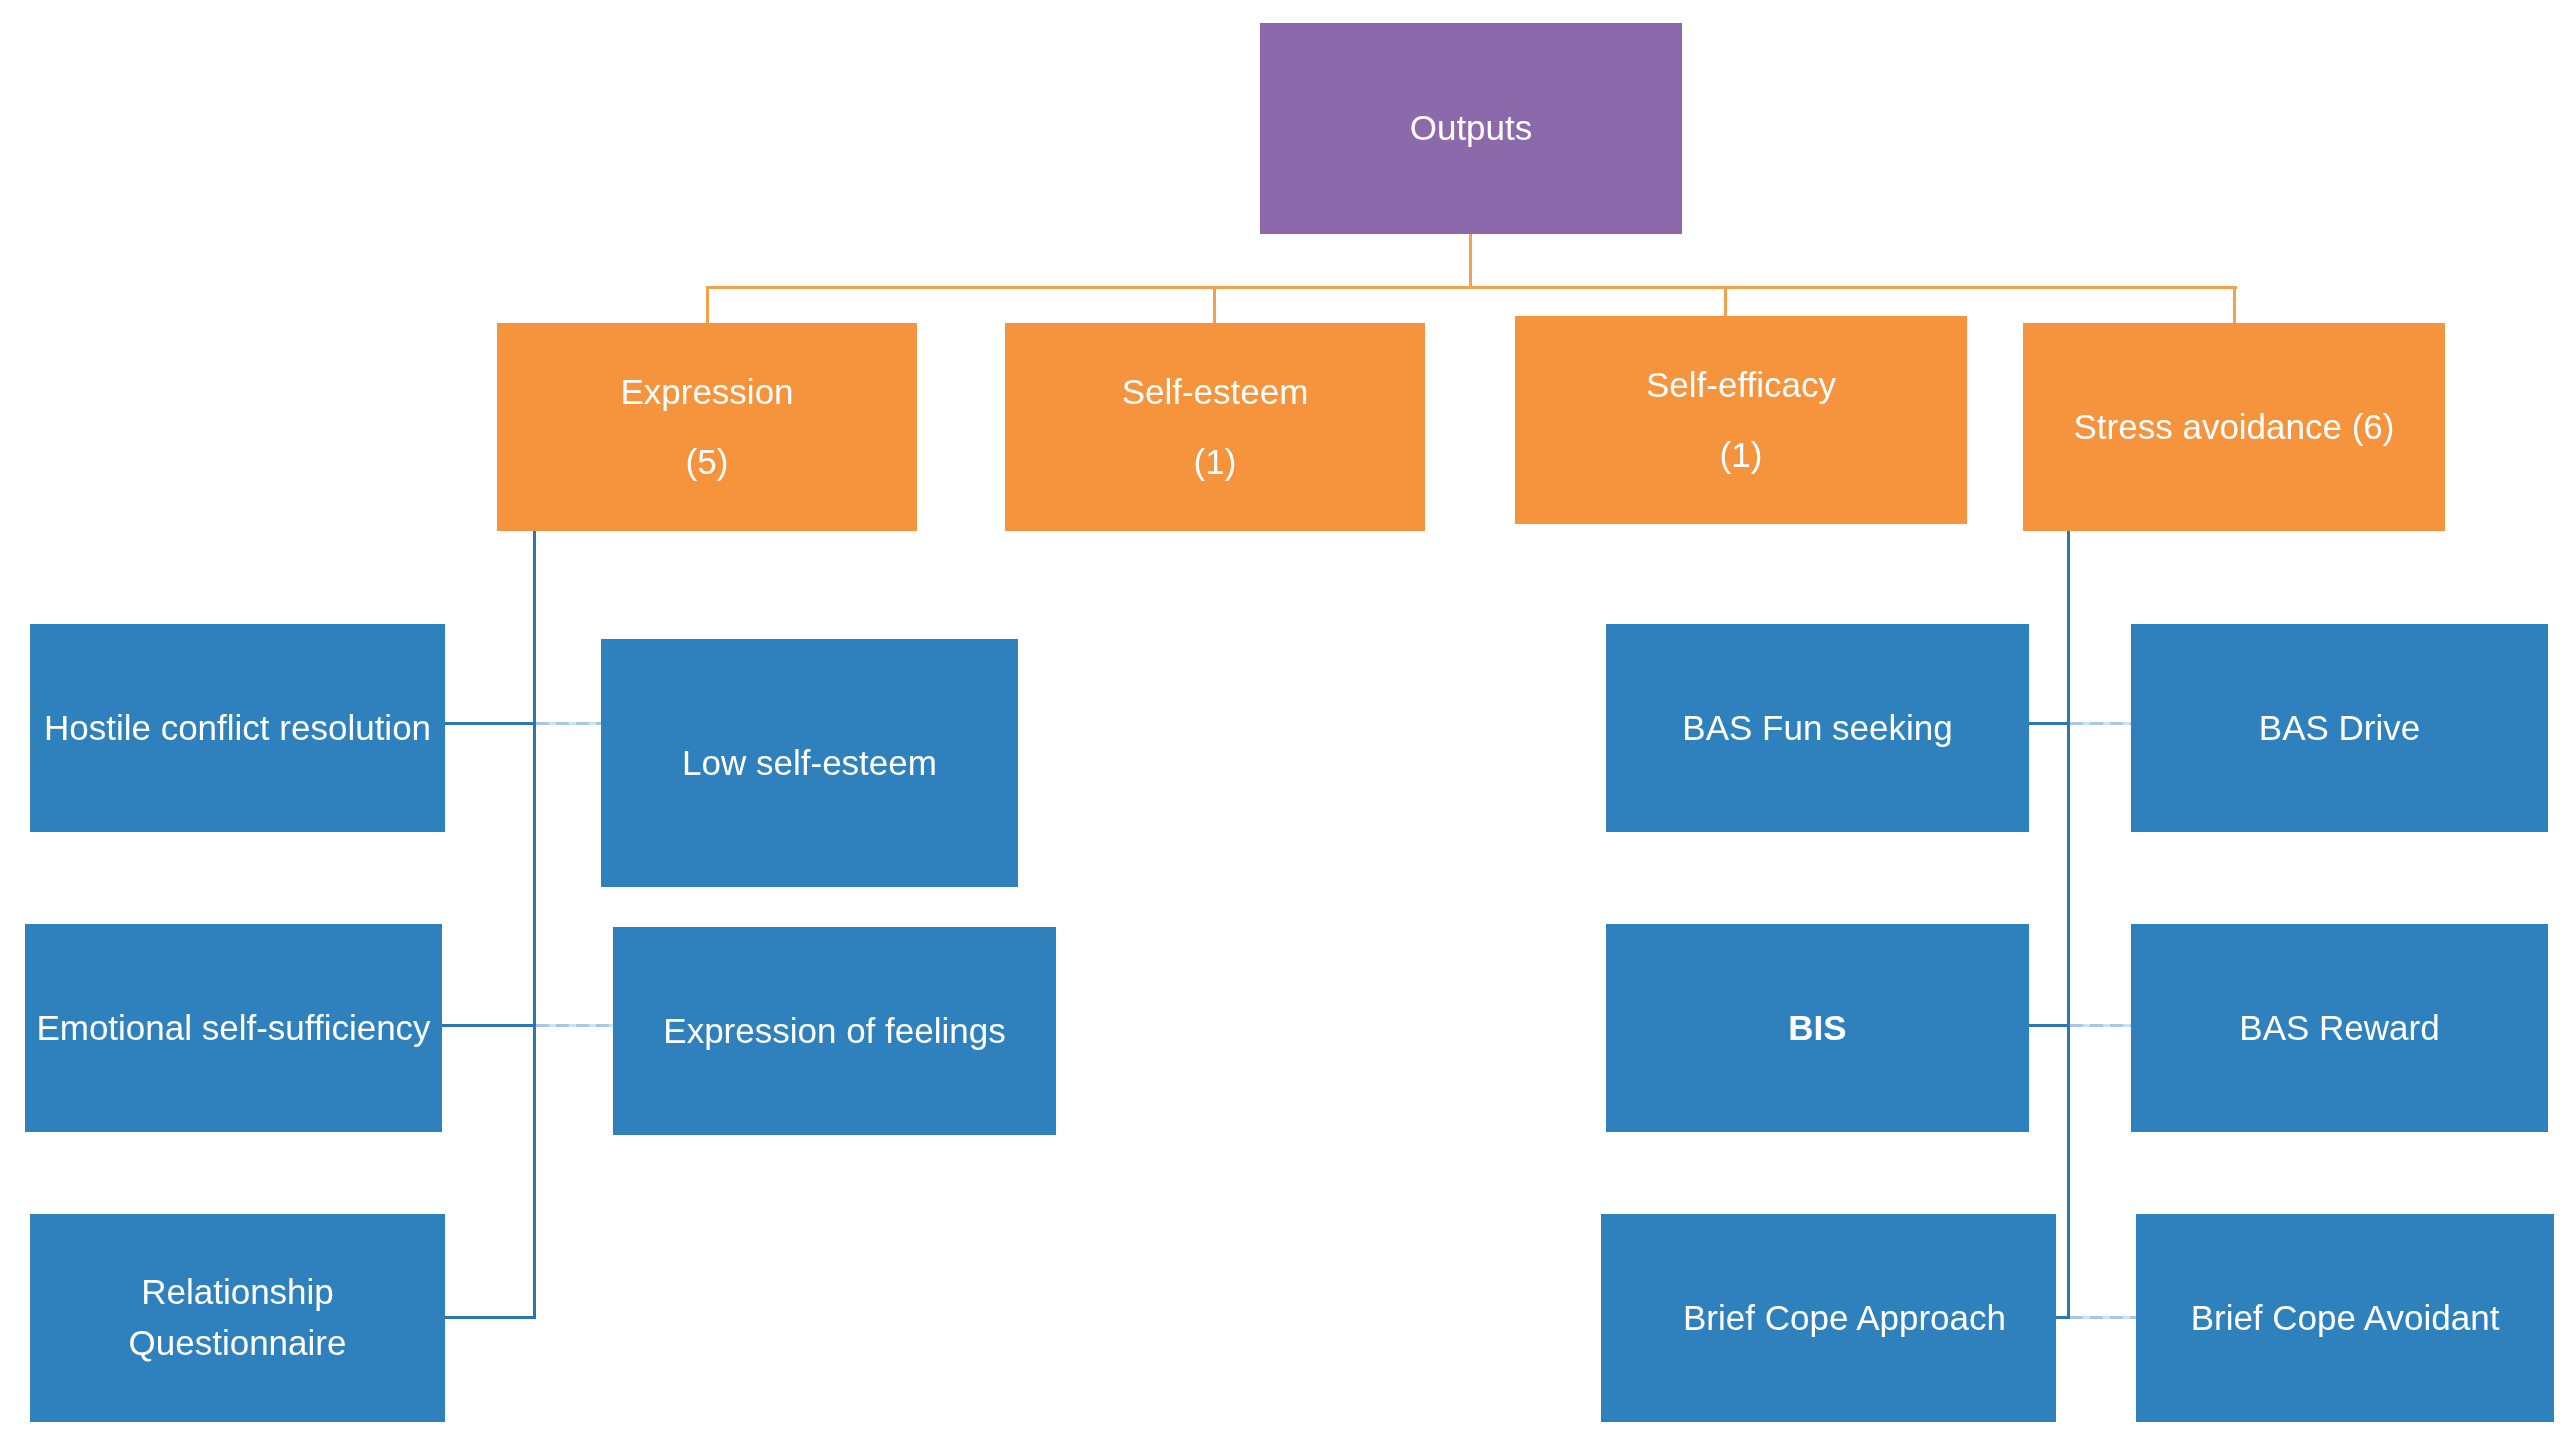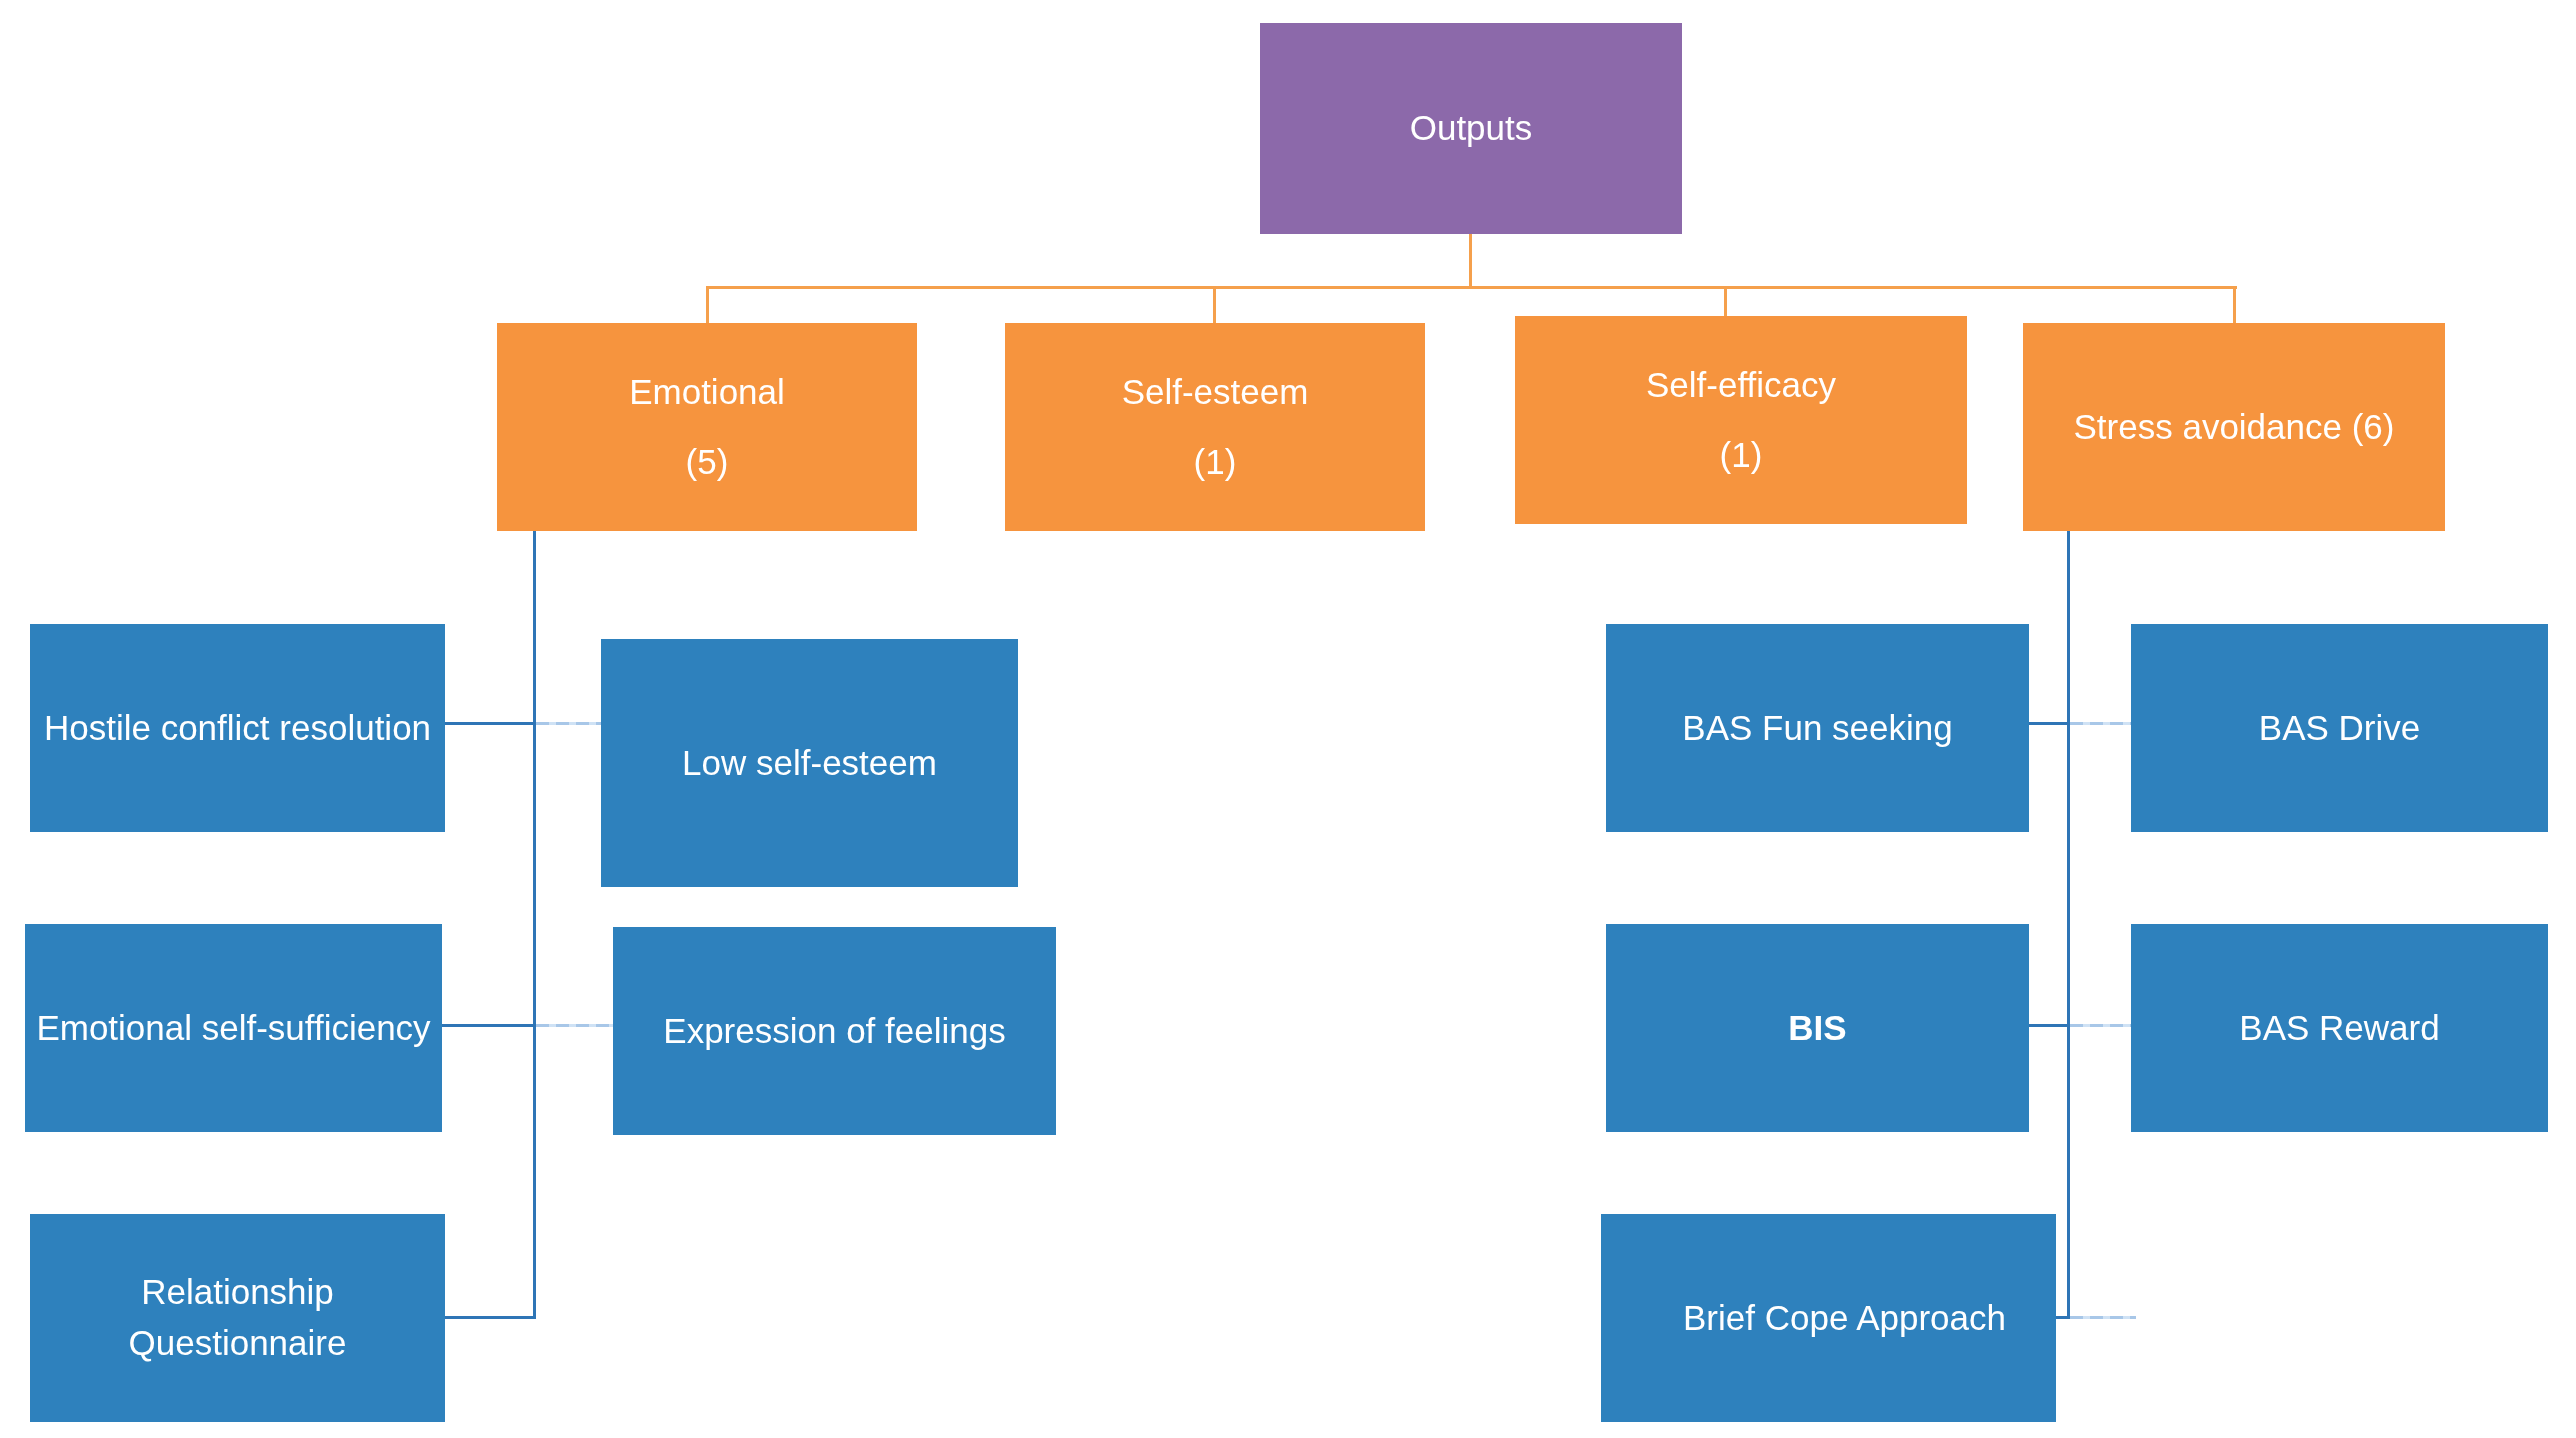--- a/index.html
+++ b/index.html
@@ -83,7 +83,7 @@
   </div>
 
   <div class="node category" style="left:497px; top:323px; width:420px; height:208px;">
-    <span>Emotional</span>
+    <span>Expression</span>
     <span>(5)</span>
   </div>
   <div class="node category" style="left:1005px; top:323px; width:420px; height:208px;">

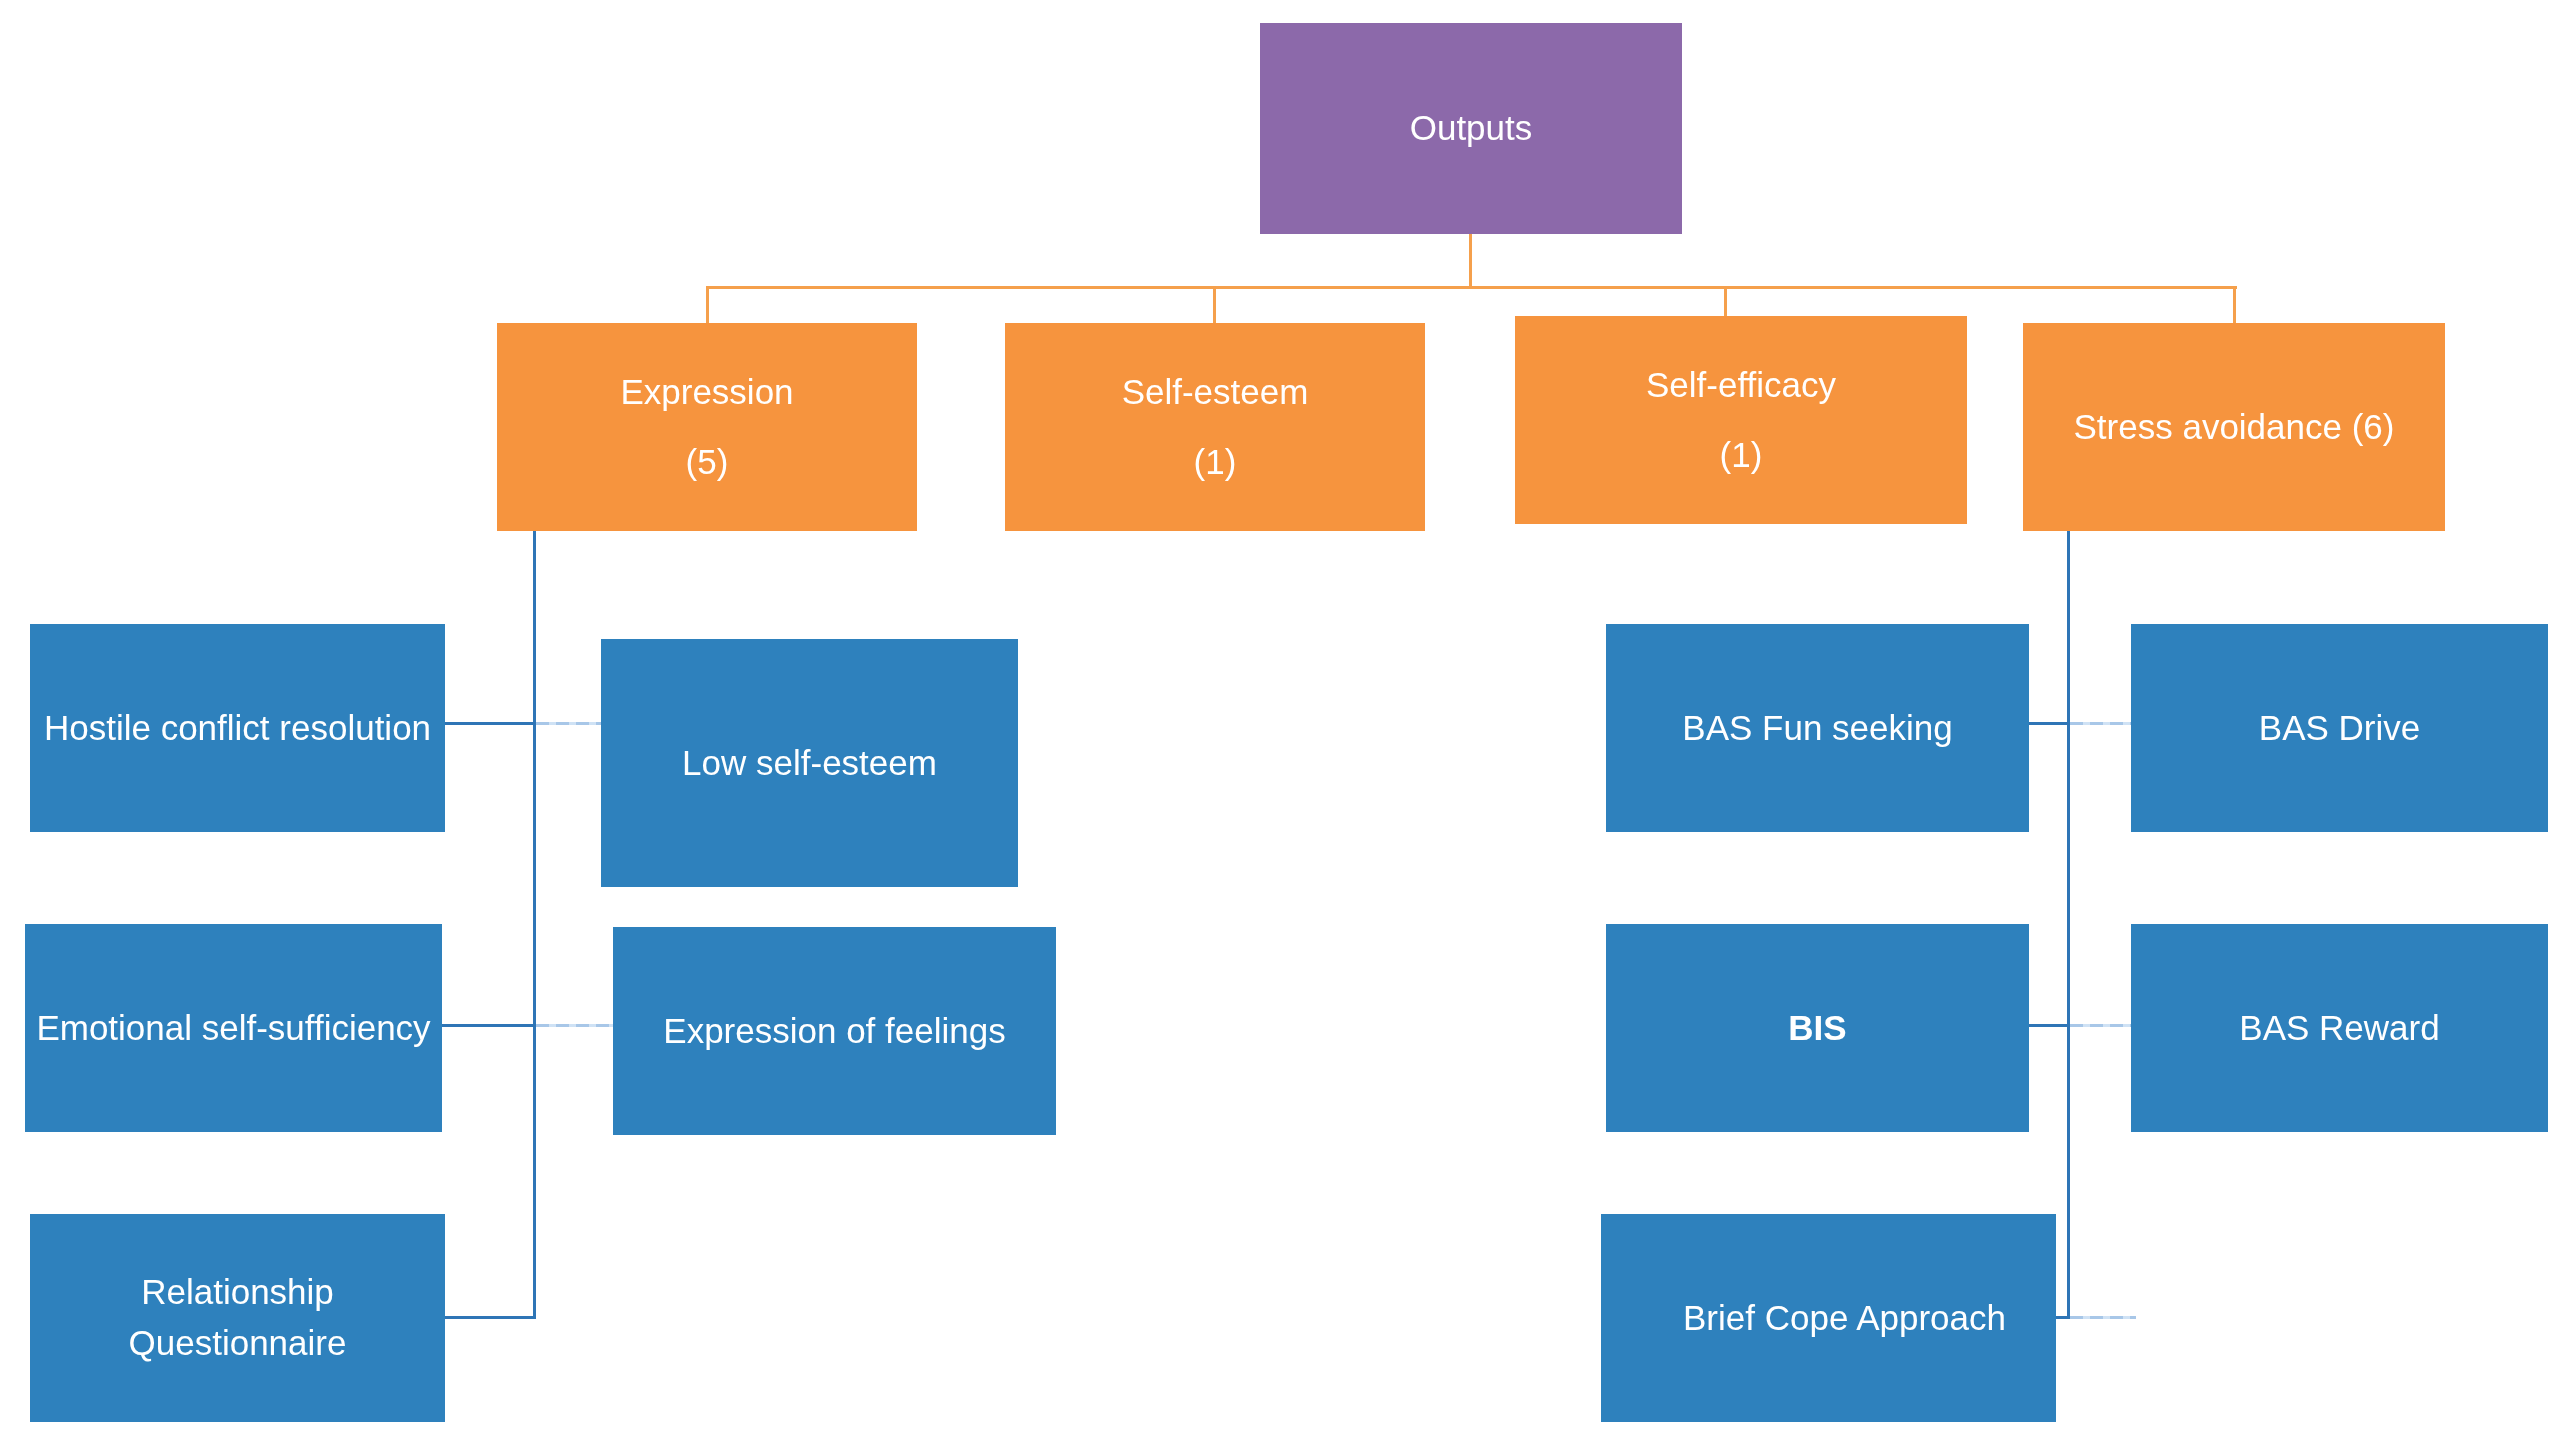--- a/index.html
+++ b/index.html
@@ -129,6 +129,9 @@
   <div class="node child" style="left:1601px; top:1214px; width:423px; height:208px;padding-left:32px;">
     <span>Brief Cope Approach</span>
   </div>
+  <div class="node child" style="left:2136px; top:1214px; width:418px; height:208px;">
+    <span>Brief Cope Avoidant</span>
+  </div>
 
 </div>
 

